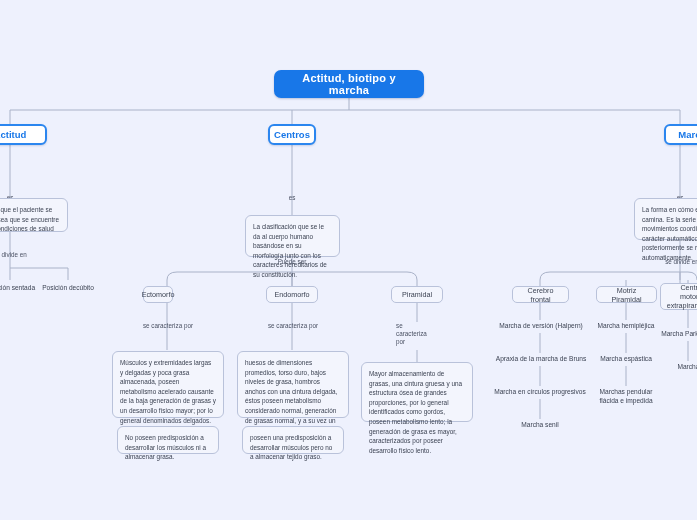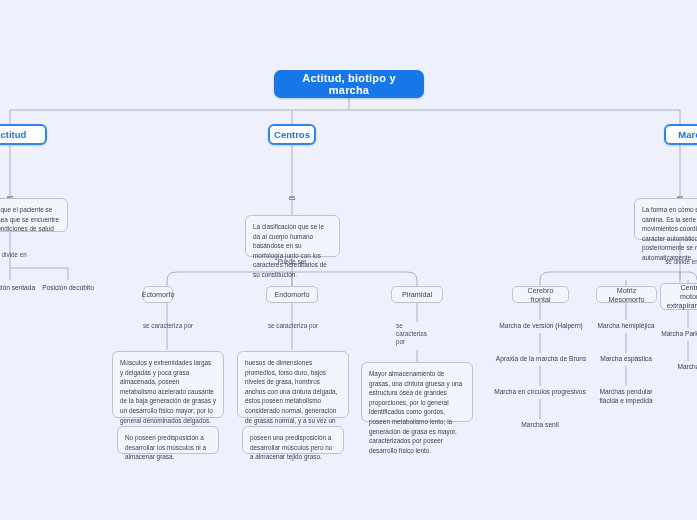--- a/index.html
+++ b/index.html
@@ -244,7 +244,7 @@
   </div>
 
   <div class="node sub" style="left:596px; top:286px; width:61px; height:17px;">
-    <span>Motriz Mesomorfo</span>
+    <span>Motriz Piramidal</span>
   </div>
   <div class="node leaf" style="left:583px; top:320px; width:86px; height:13px;">
     <span>Marcha hemipléjica</span>

